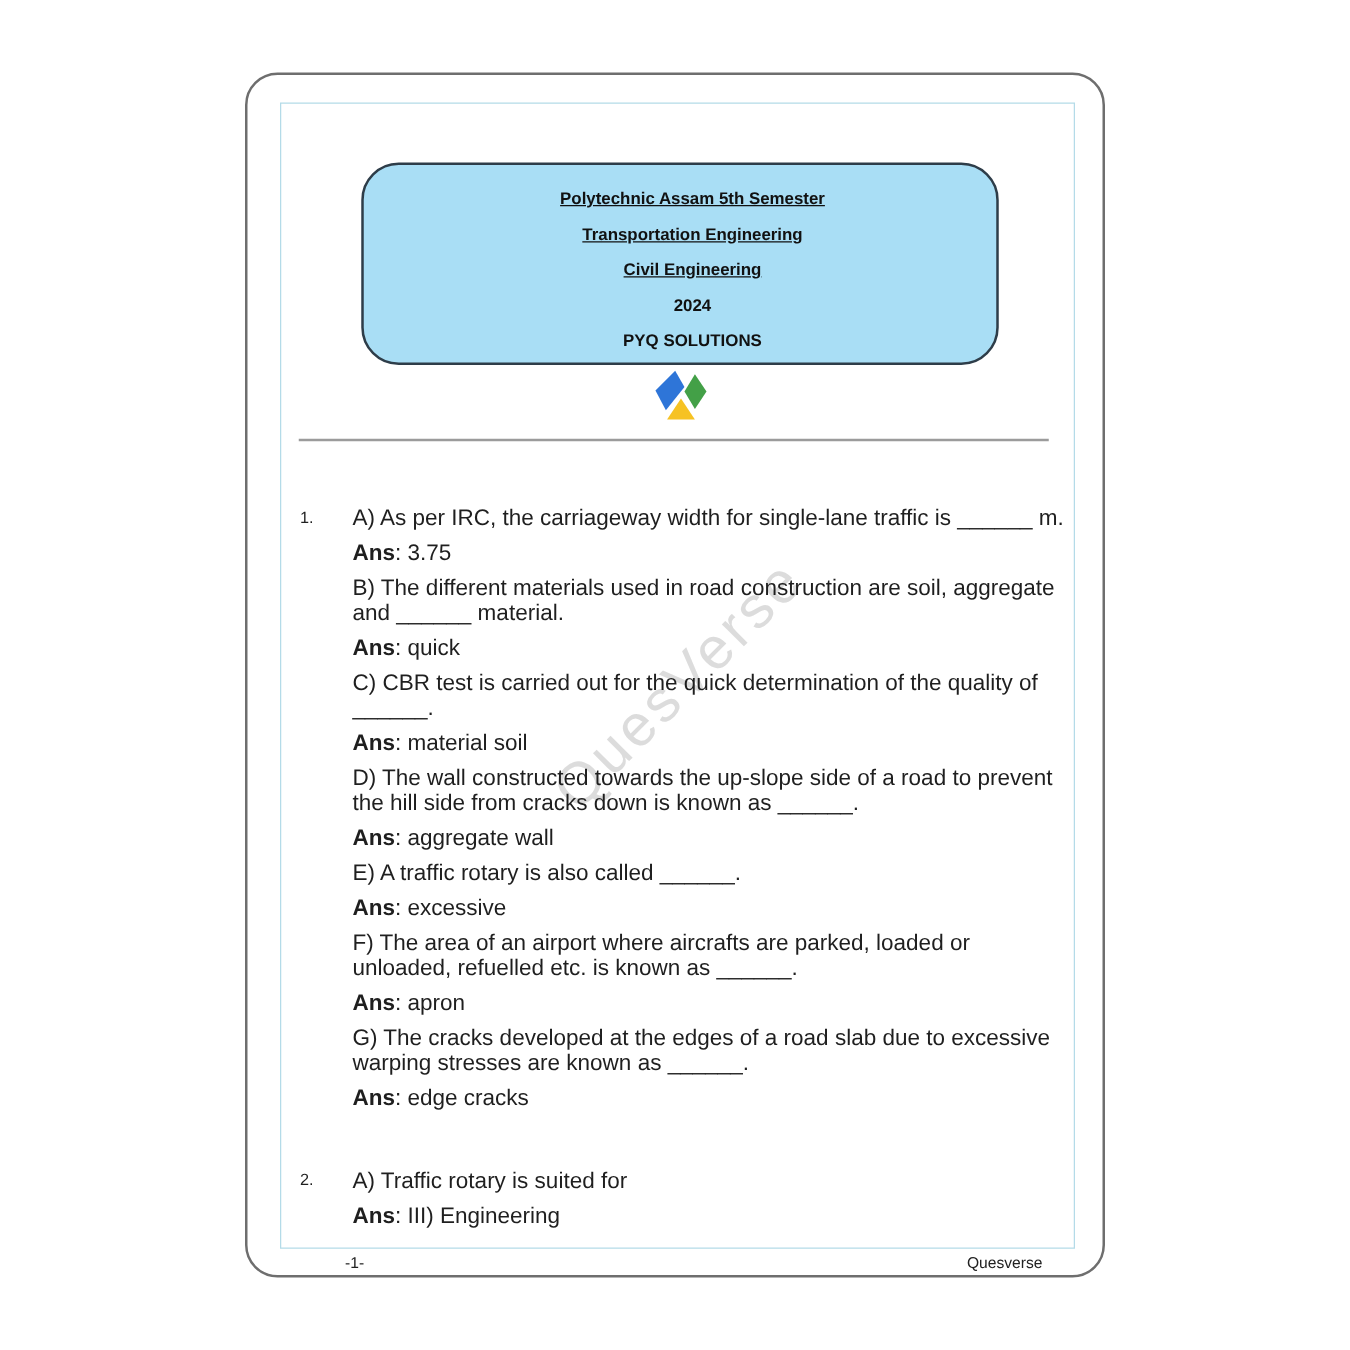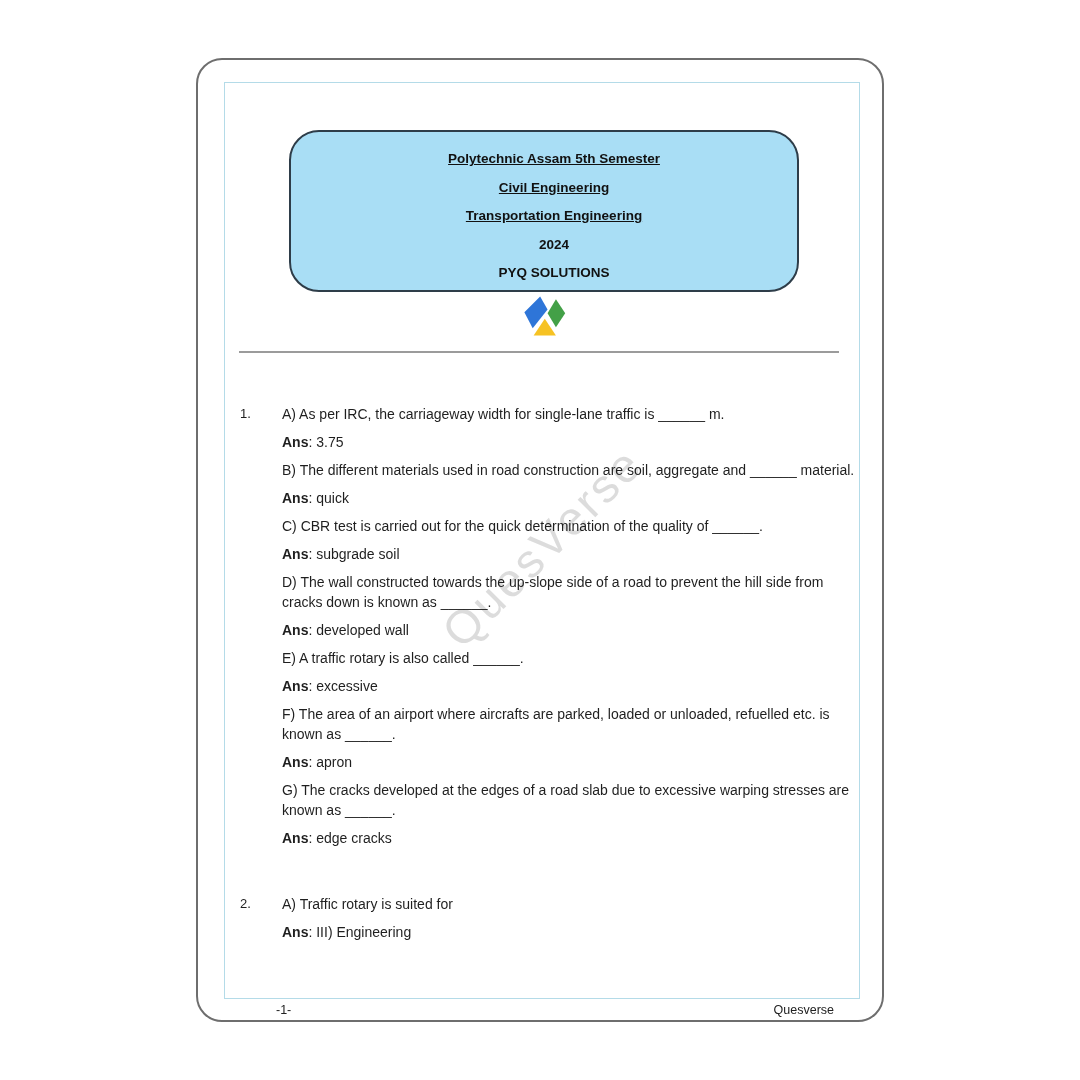--- a/index.html
+++ b/index.html
@@ -116,8 +116,8 @@
 
   <div class="header-box" style="background-color: rgb(169, 222, 245); border-color: rgb(46, 61, 73); padding-left: 20px;">
     <div class="header-line u">Polytechnic Assam 5th Semester</div>
+    <div class="header-line u">Transportation Engineering</div>
     <div class="header-line u">Civil Engineering</div>
-    <div class="header-line u">Transportation Engineering</div>
     <div class="header-line">2024</div>
     <div class="header-line">PYQ SOLUTIONS</div>
   </div>

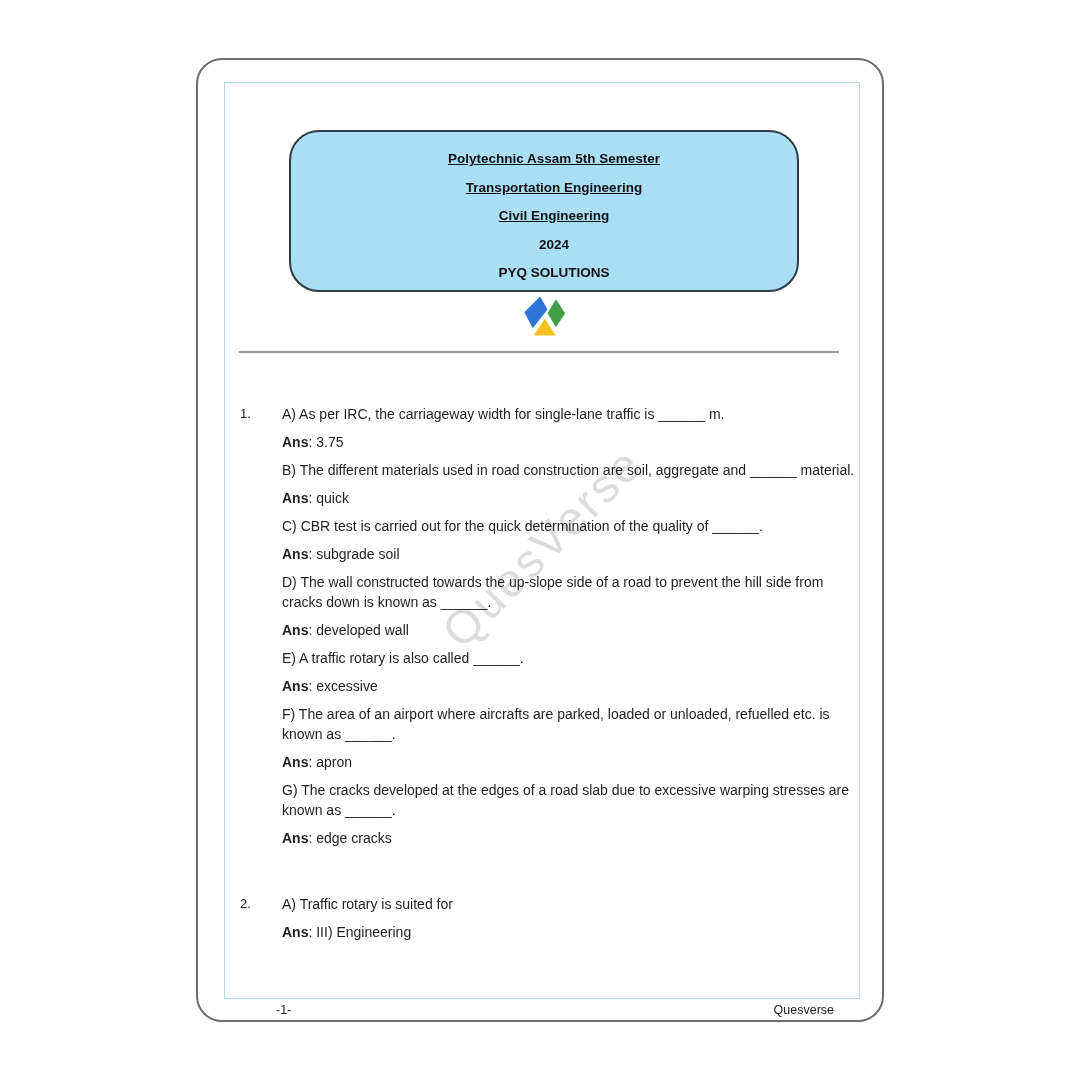--- a/index.html
+++ b/index.html
@@ -91,7 +91,7 @@
   }
   .qbody p{
     margin:0 0 8px 0;
-    font-size:14px;
+    font-size:18px;
     line-height:20px;
   }
   .ans{font-weight:bold;}

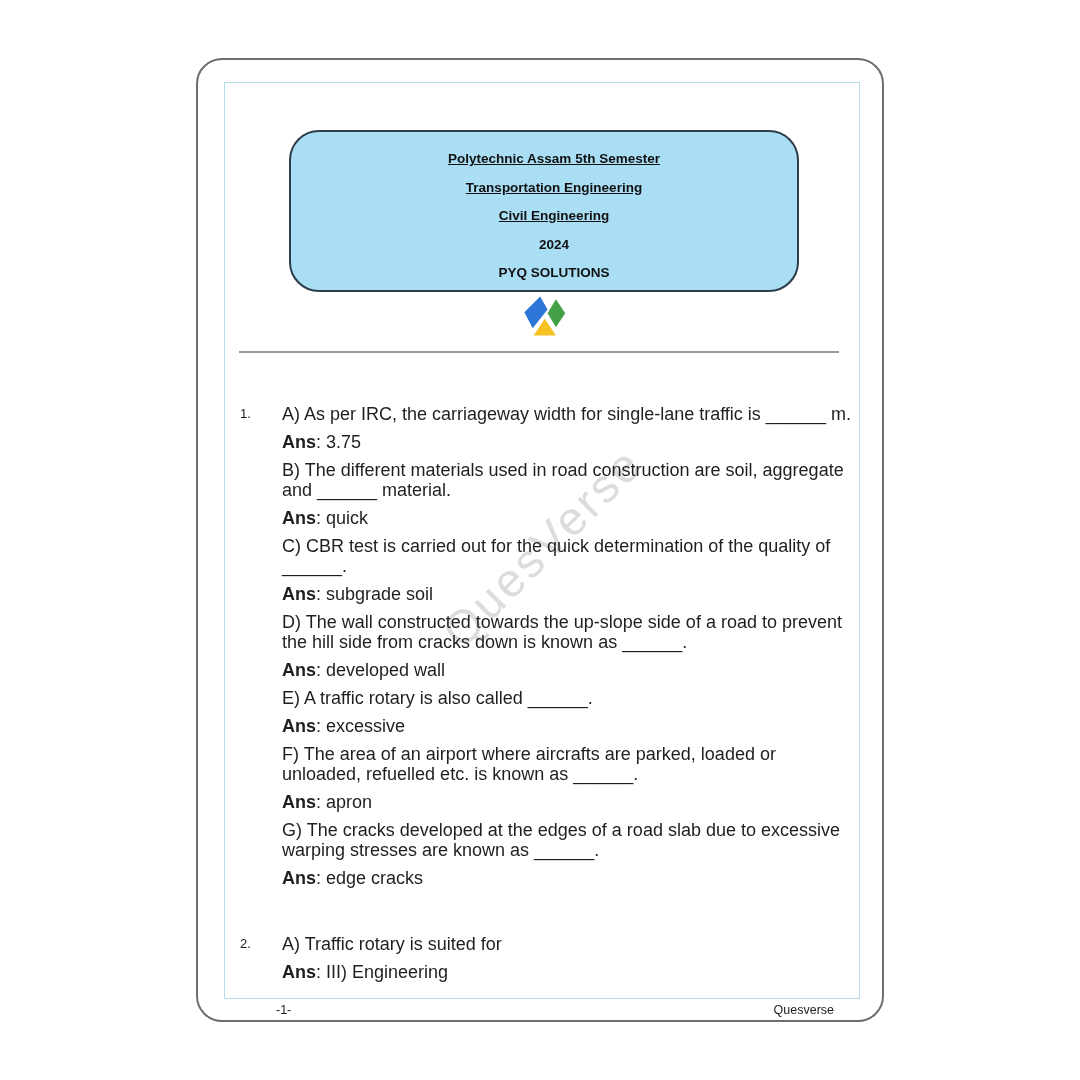--- a/index.html
+++ b/index.html
@@ -144,7 +144,7 @@
         <p class="qline">B) The different materials used in road construction are soil, aggregate and ______ material.</p>
         <p class="aline"><span class="ans">Ans</span><span>: quick</span></p>
         <p class="qline">C) CBR test is carried out for the quick determination of the quality of ______.</p>
-        <p class="aline"><span class="ans">Ans</span><span>: subgrade soil</span></p>
+        <p class="aline"><span class="ans">Ans</span><span>: material soil</span></p>
         <p class="qline">D) The wall constructed towards the up-slope side of a road to prevent the hill side from cracks down is known as ______.</p>
         <p class="aline"><span class="ans">Ans</span><span>: developed wall</span></p>
         <p class="qline">E) A traffic rotary is also called ______.</p>

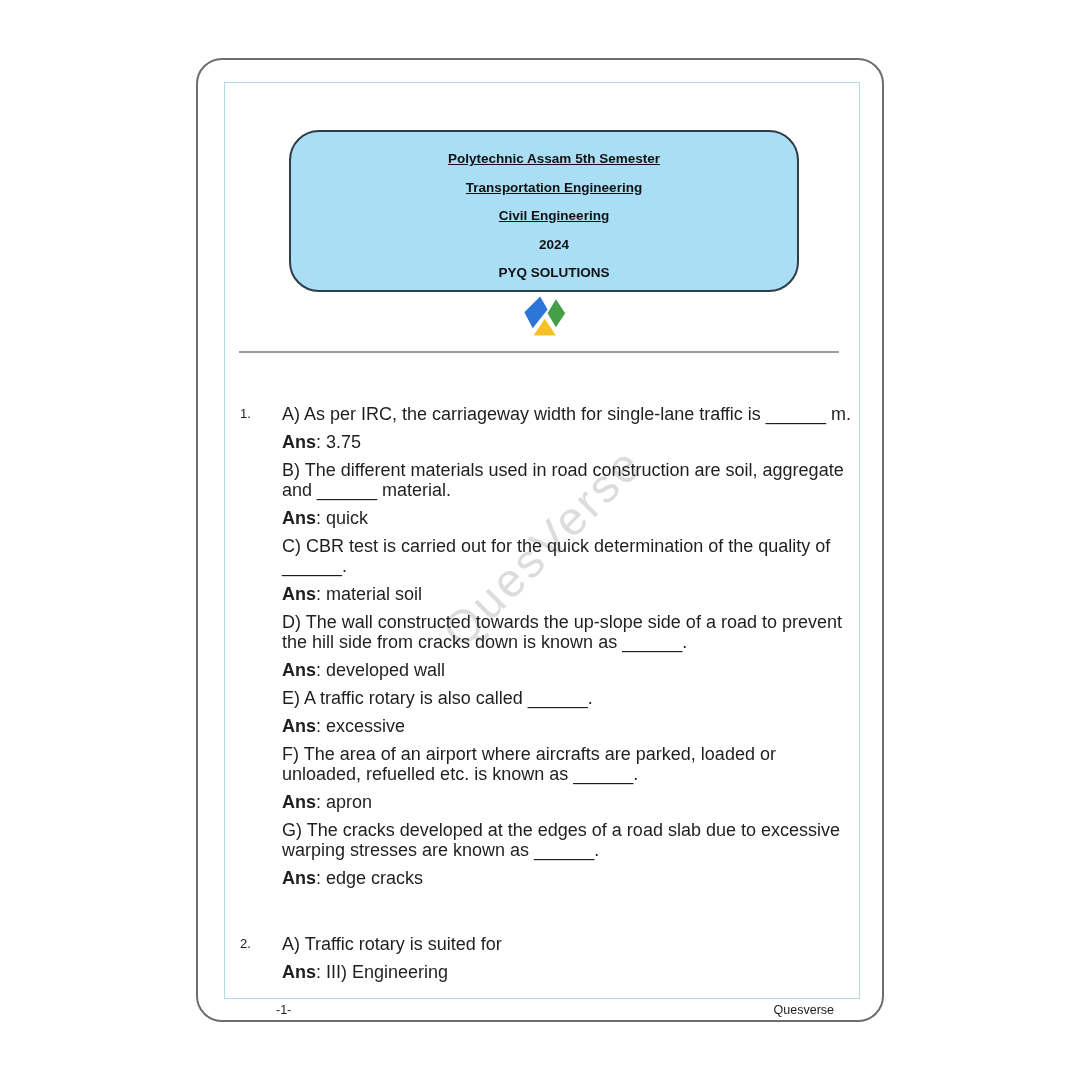--- a/index.html
+++ b/index.html
@@ -146,7 +146,7 @@
         <p class="qline">C) CBR test is carried out for the quick determination of the quality of ______.</p>
         <p class="aline"><span class="ans">Ans</span><span>: material soil</span></p>
         <p class="qline">D) The wall constructed towards the up-slope side of a road to prevent the hill side from cracks down is known as ______.</p>
-        <p class="aline"><span class="ans">Ans</span><span>: developed wall</span></p>
+        <p class="aline"><span class="ans">Ans</span><span>: aggregate wall</span></p>
         <p class="qline">E) A traffic rotary is also called ______.</p>
         <p class="aline"><span class="ans">Ans</span><span>: excessive</span></p>
         <p class="qline">F) The area of an airport where aircrafts are parked, loaded or unloaded, refuelled etc. is known as ______.</p>

